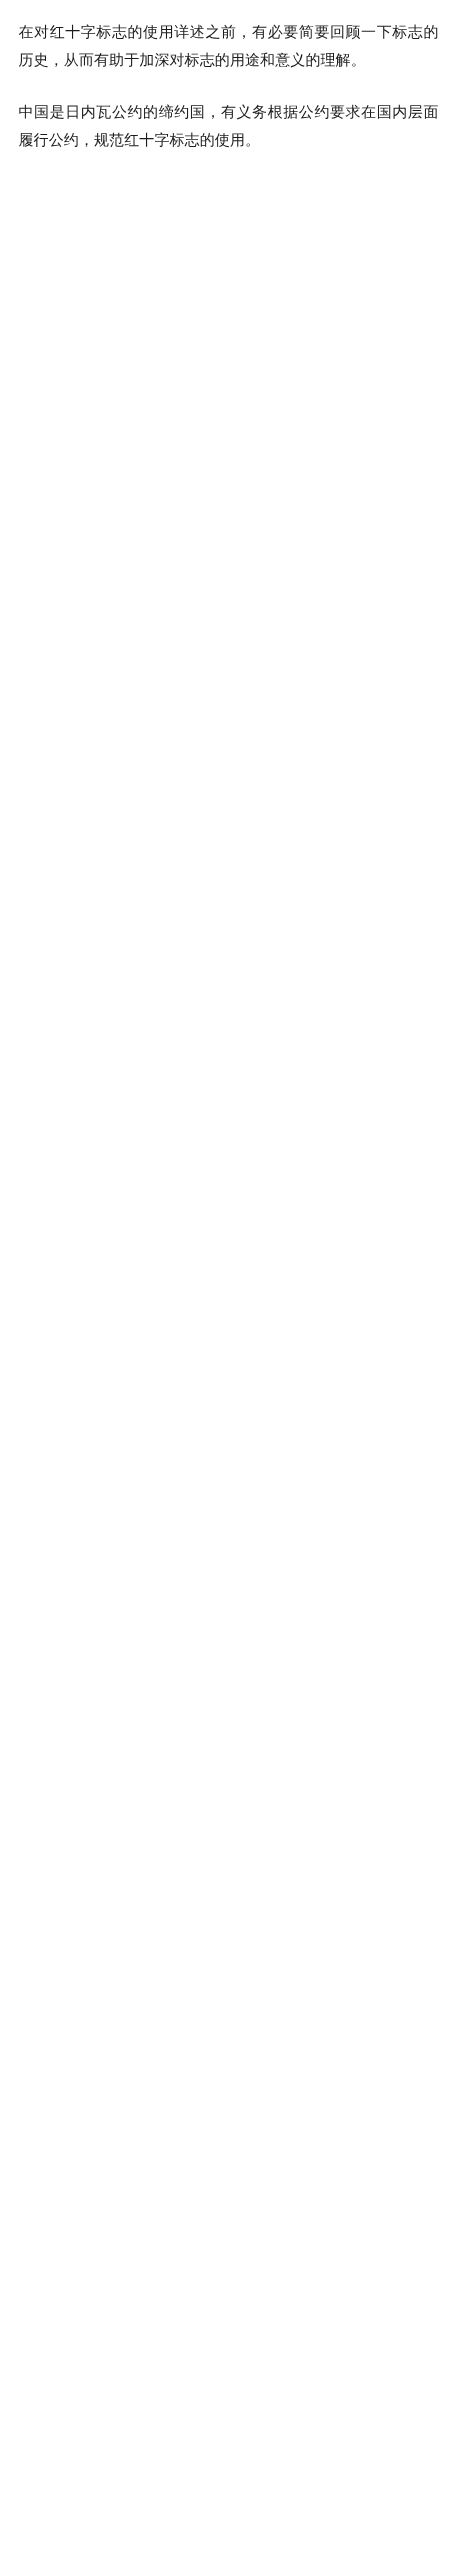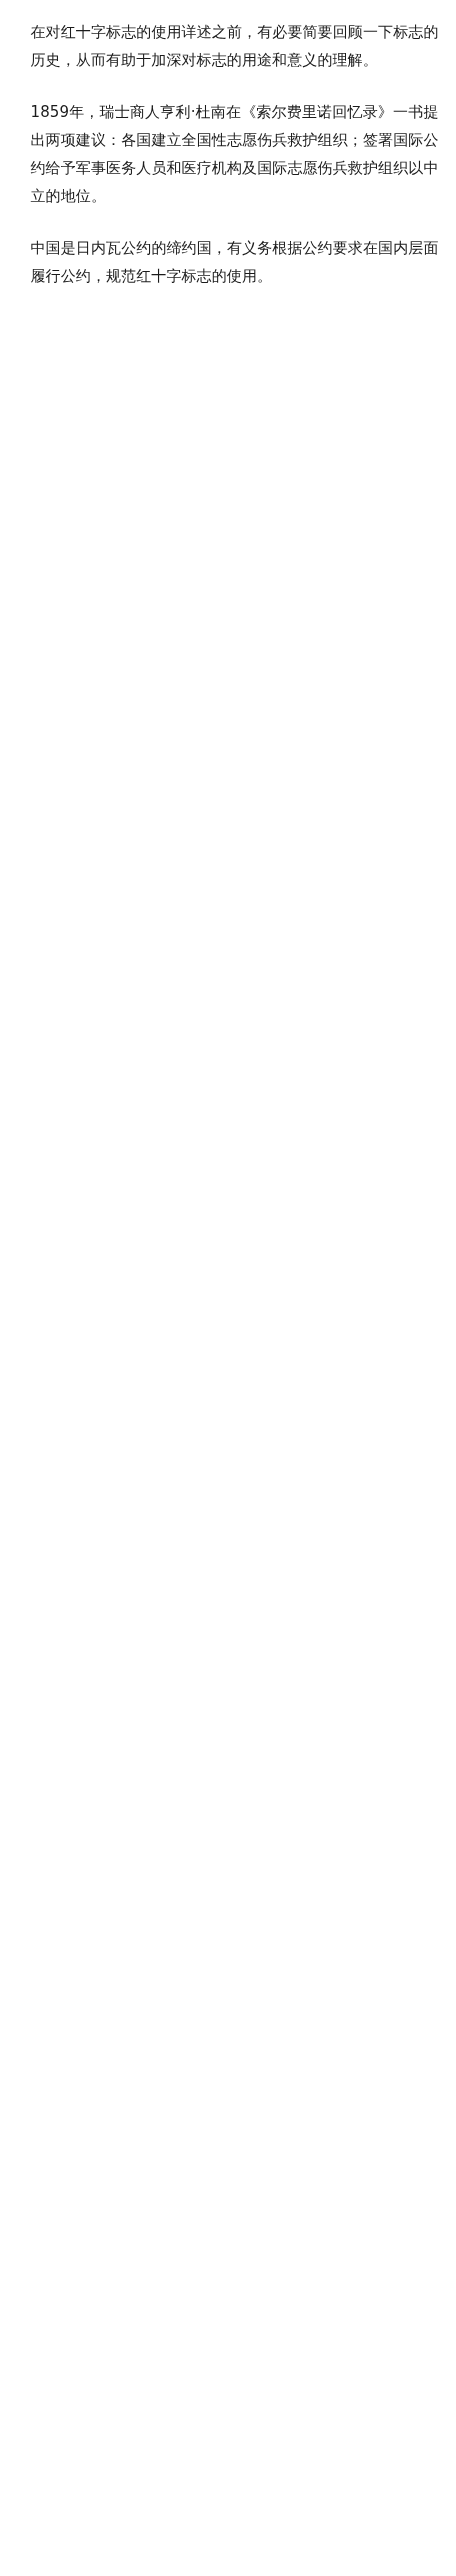--- a/index.html
+++ b/index.html
@@ -22,7 +22,7 @@
     display: block;
   }
   p.para {
-    margin: 0 0 24px 12px;
+    margin: 0 0 24px 0;
     font-size: 15px;
     line-height: 28px;
     color: #1b1b1b;

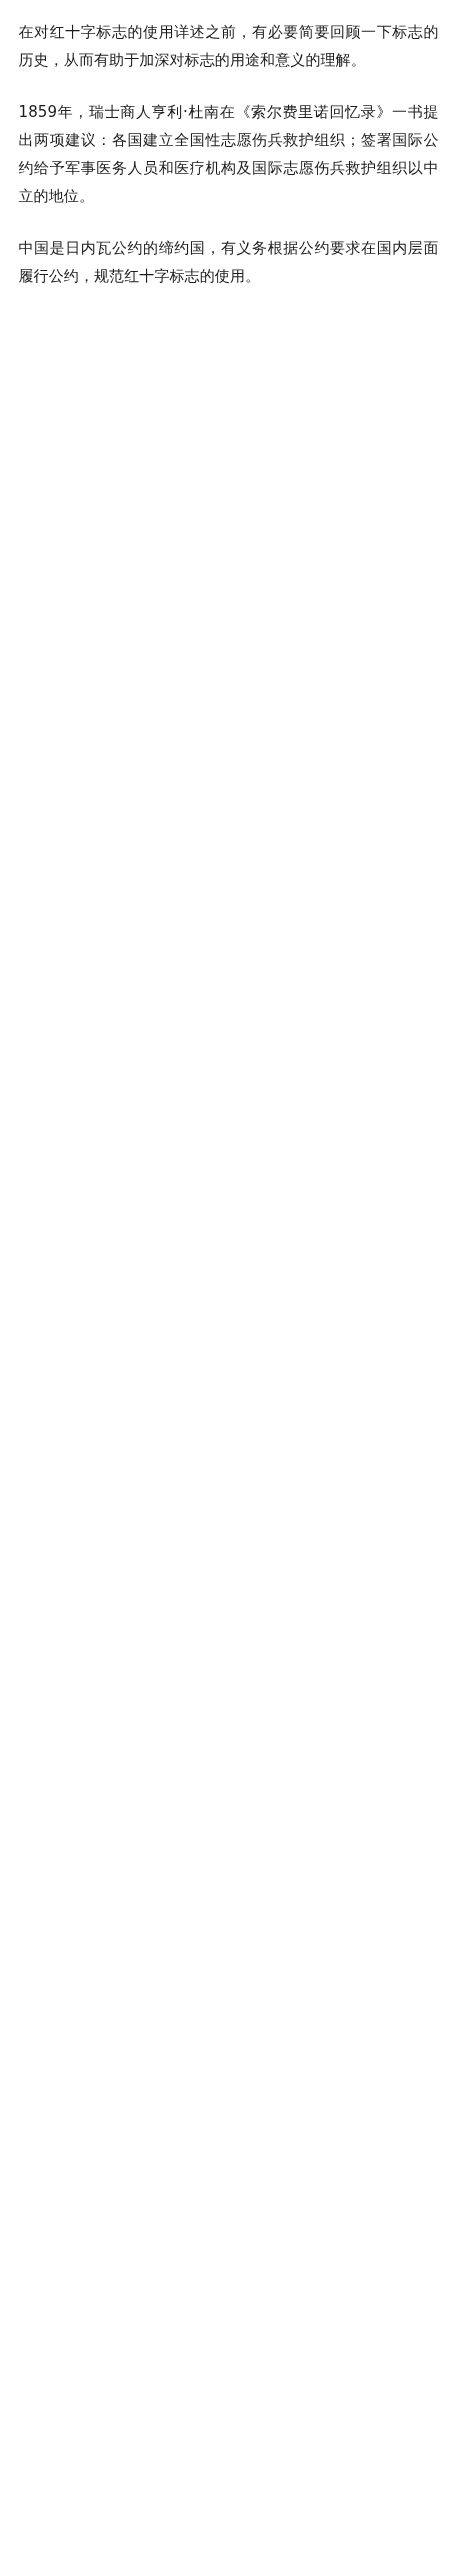--- a/index.html
+++ b/index.html
@@ -41,7 +41,6 @@
 <div class="page">
   <div class="doc-body">
     <p class="para">在对红十字标志的使用详述之前，有必要简要回顾一下标志的历史，从而有助于加深对标志的用途和意义的理解。</p>
-    <p class="para">1859年，瑞士商人亨利·杜南在《索尔费里诺回忆录》一书提出两项建议：各国建立全国性志愿伤兵救护组织；签署国际公约给予军事医务人员和医疗机构及国际志愿伤兵救护组织以中立的地位。</p>
     <p class="para">中国是日内瓦公约的缔约国，有义务根据公约要求在国内层面履行公约，规范红十字标志的使用。</p>
   </div>
 </div>

